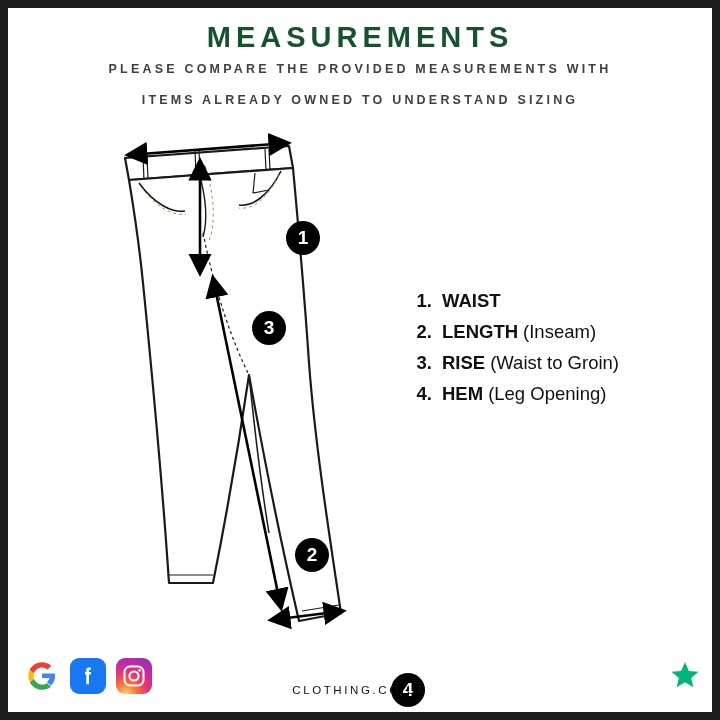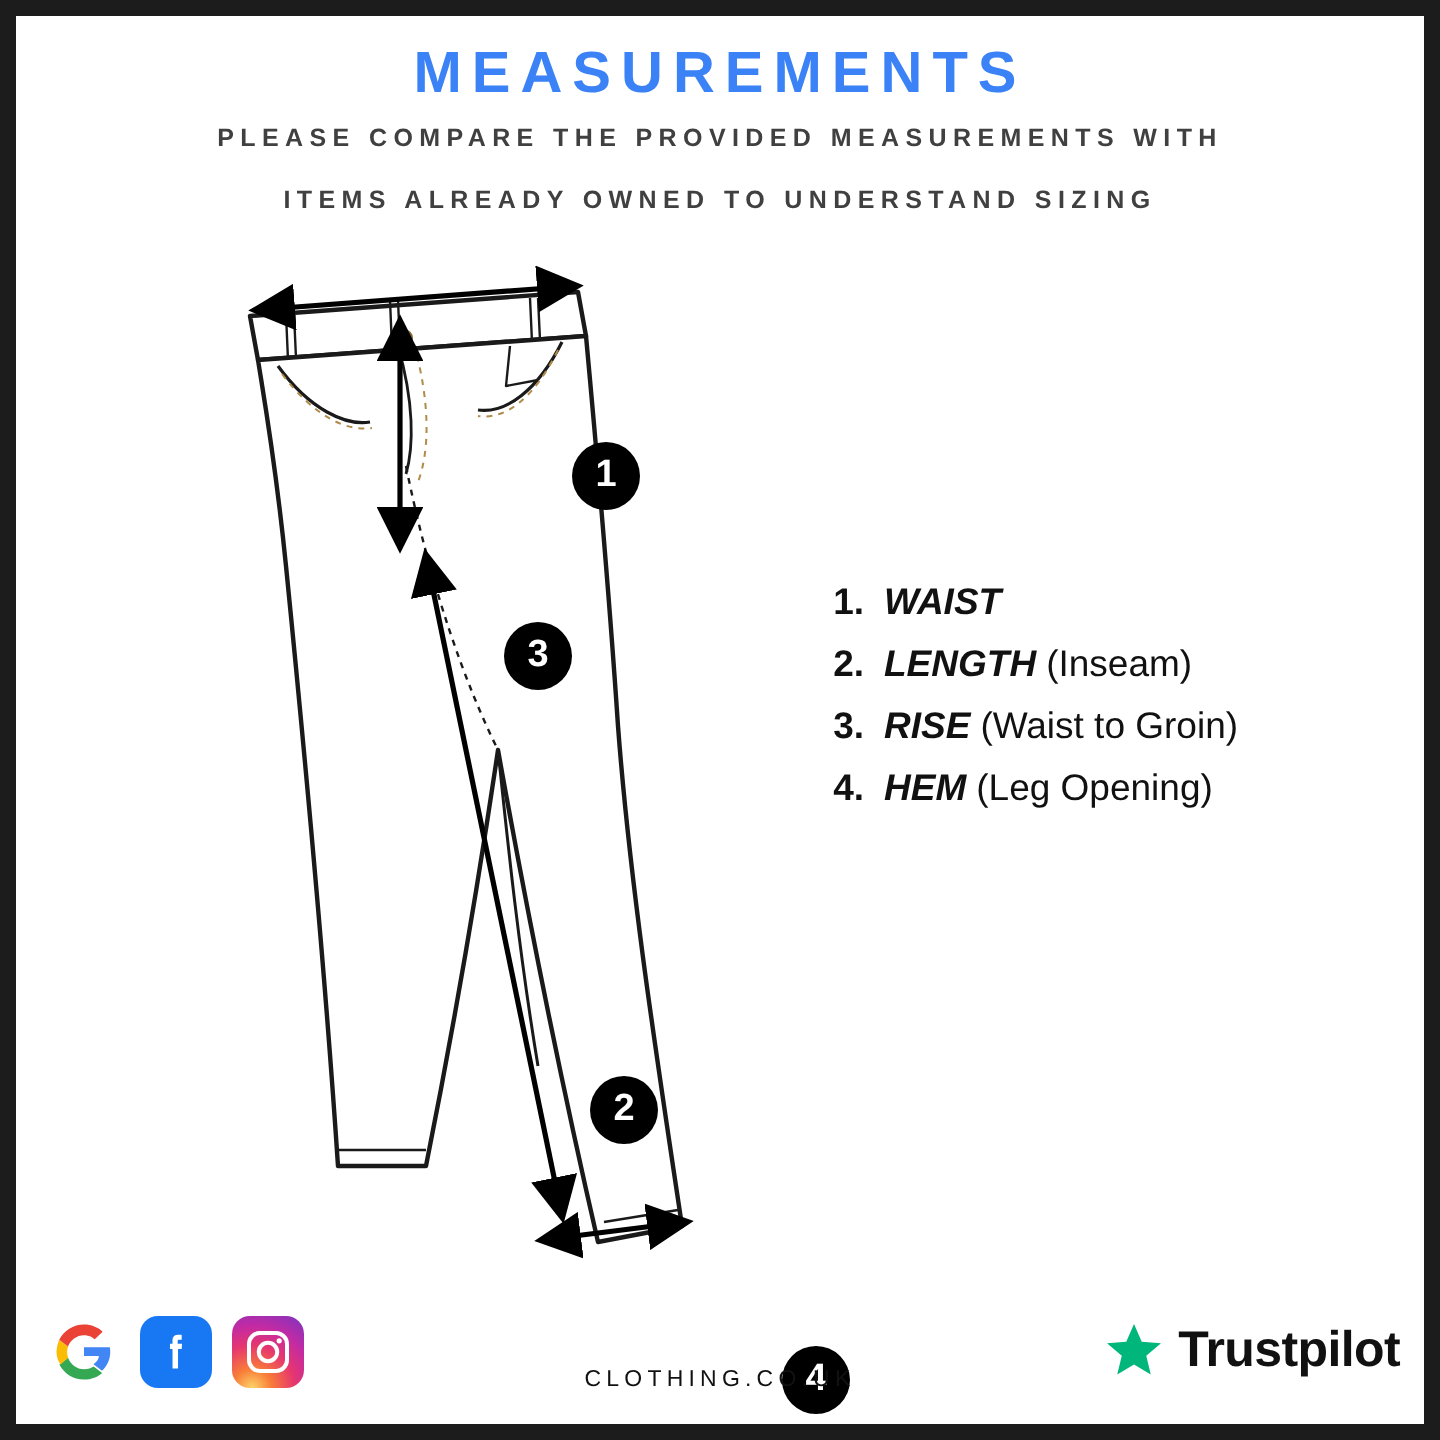--- a/index.html
+++ b/index.html
@@ -40,7 +40,7 @@
     font-size: 29px;
     font-weight: bold;
     letter-spacing: 5px;
-    color: #3b82f6;
+    color: #14532d;
     line-height: 1.1;
   }
   .subline {

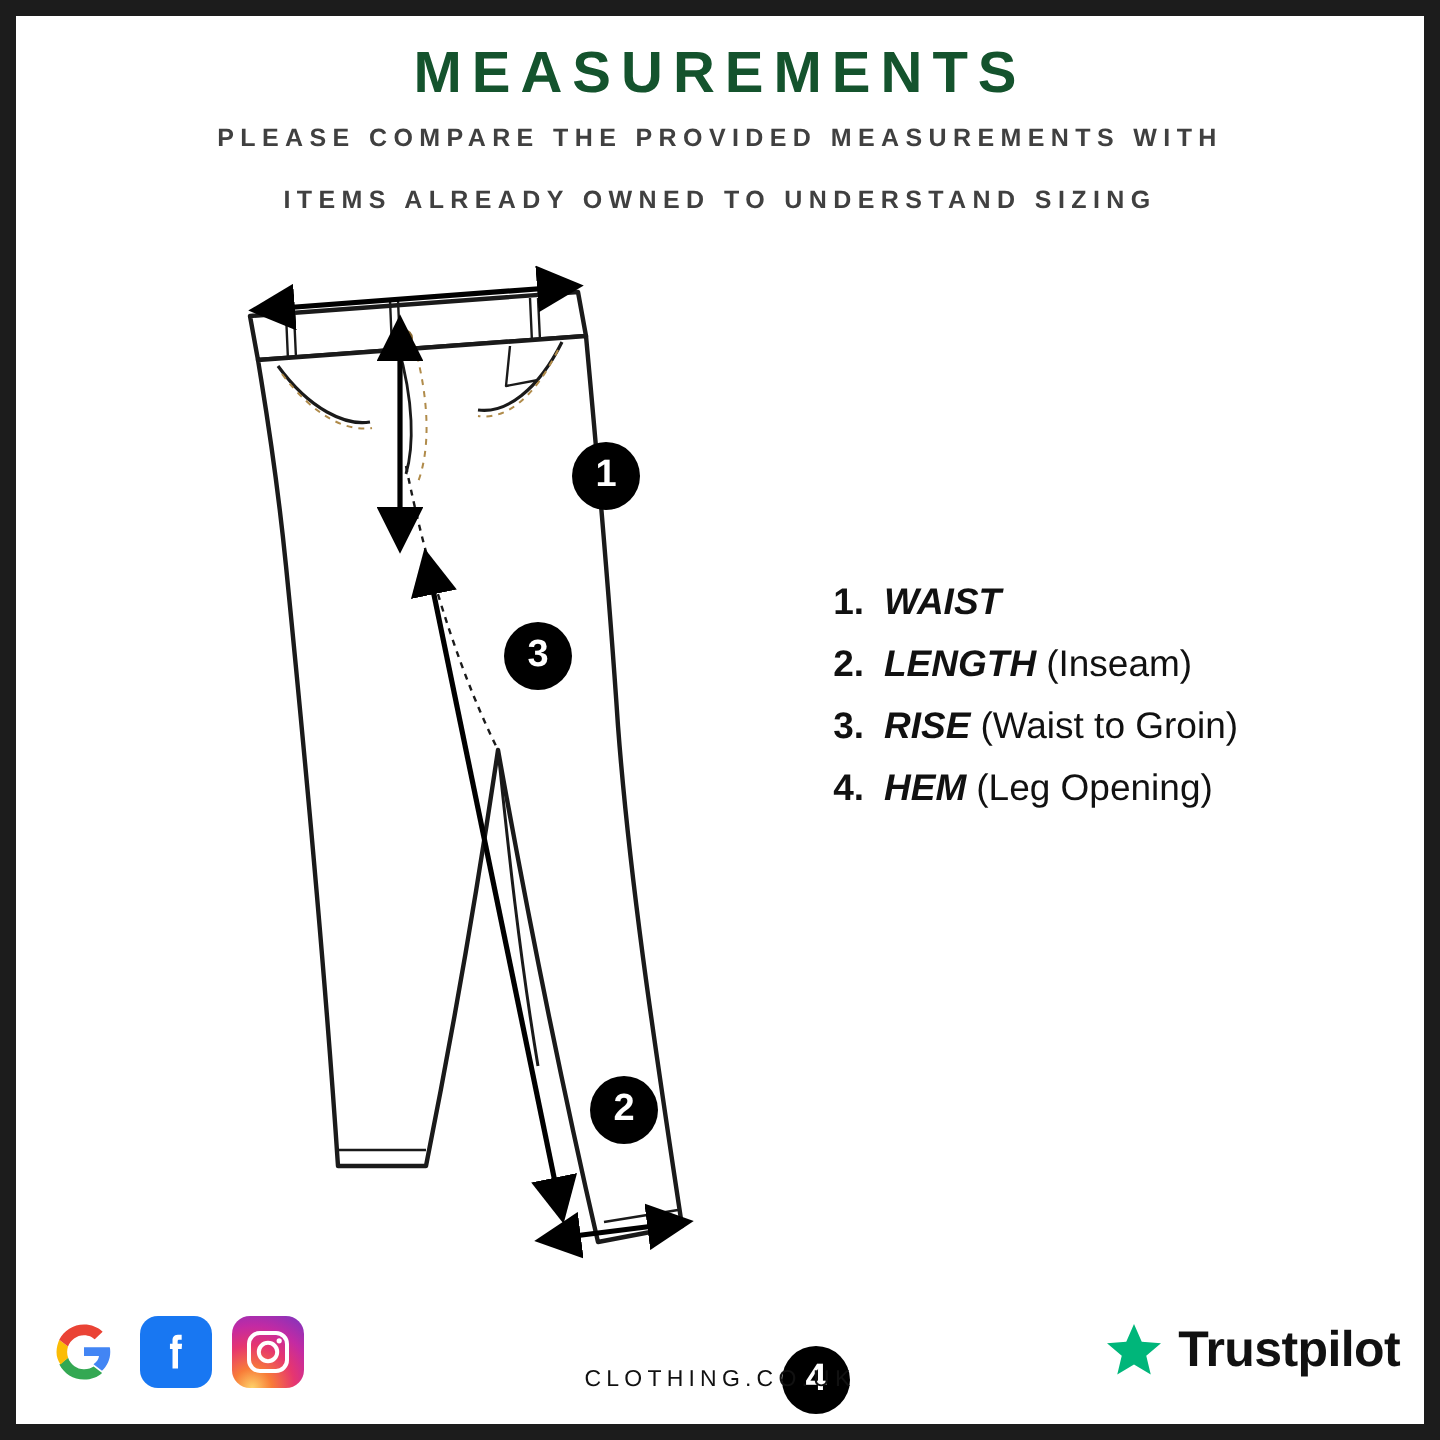--- a/index.html
+++ b/index.html
@@ -104,7 +104,6 @@
   }
   .legend-label {
     font-weight: bold;
-    font-style: italic;
   }
   .legend-sub {
     font-weight: normal;

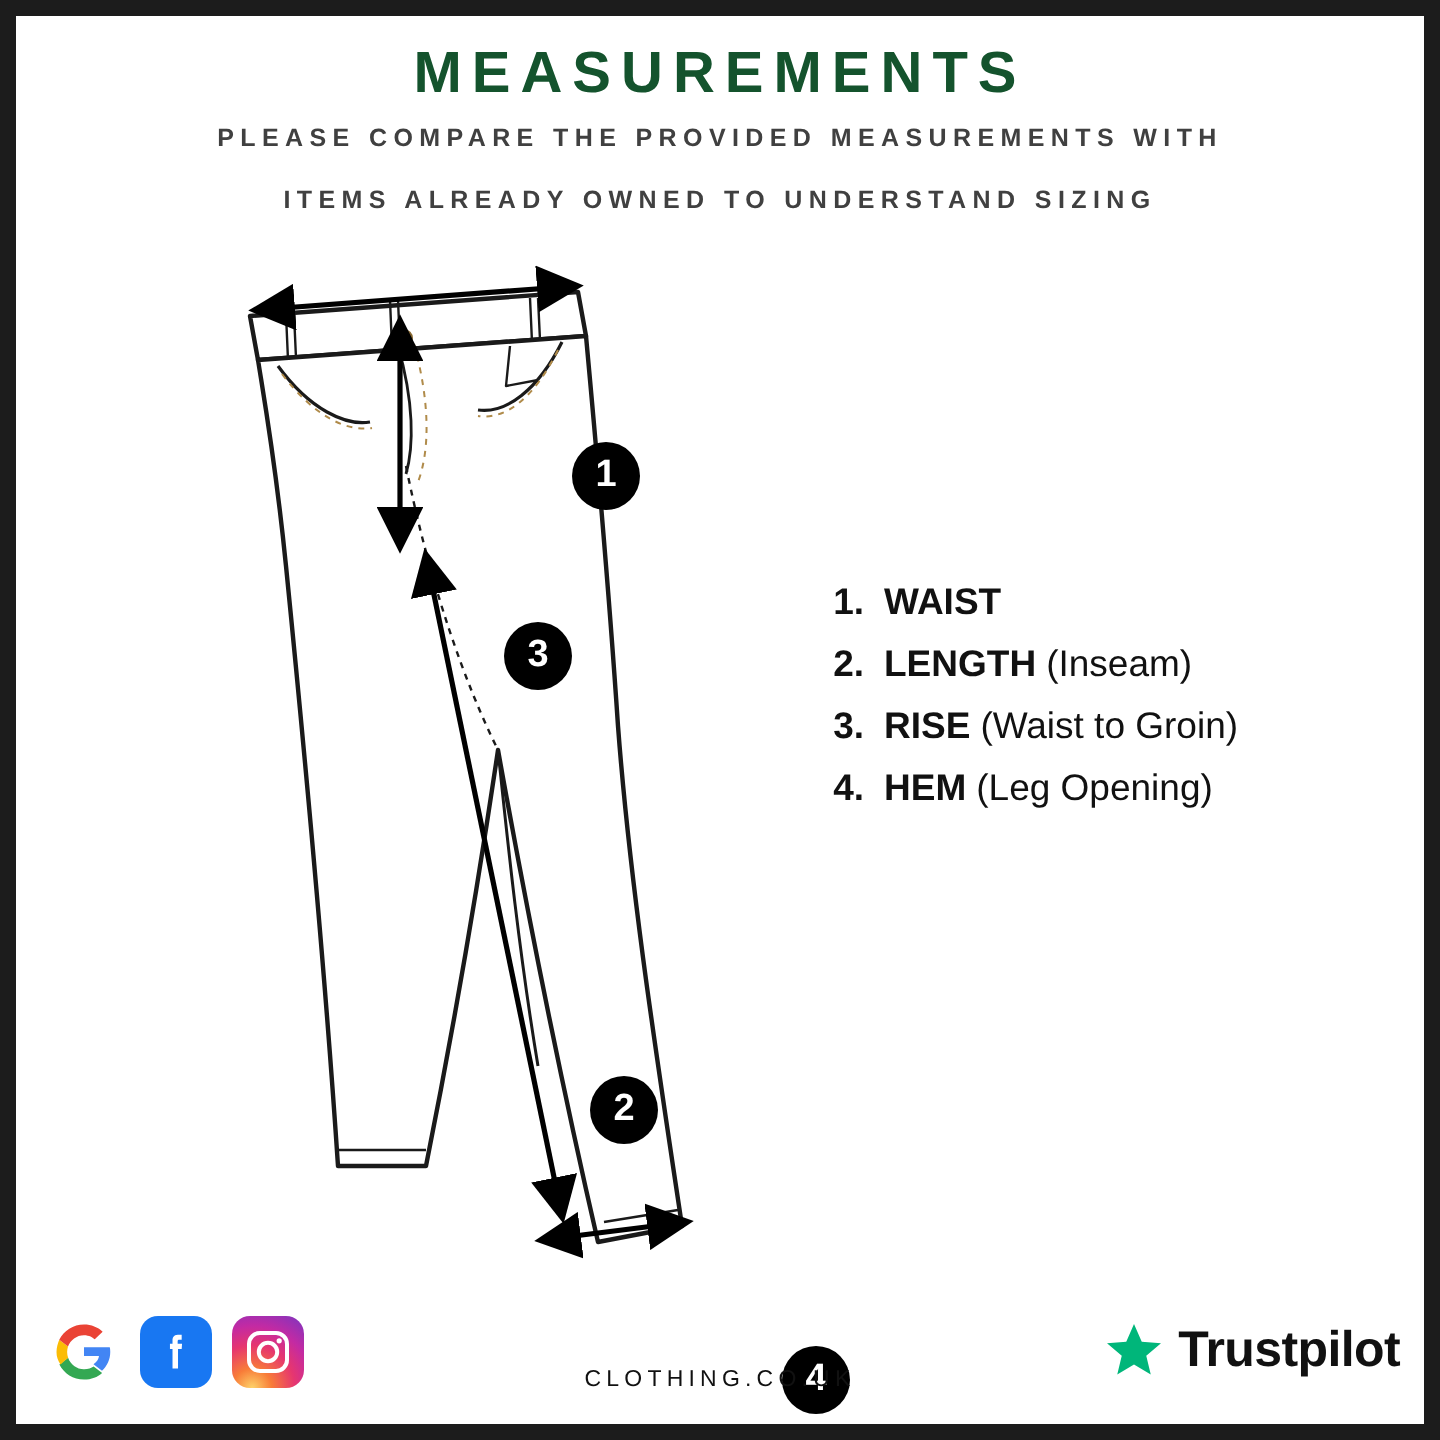--- a/index.html
+++ b/index.html
@@ -311,7 +311,6 @@
         <svg width="30" height="30" viewBox="0 0 24 24">
           <path fill="#00b67a" d="M12 1.6l3.1 7.1 7.7.6-5.9 5 1.8 7.5L12 17.8 5.3 21.8l1.8-7.5-5.9-5 7.7-.6z"></path>
         </svg>
-        <span id="tp-name">Trustpilot</span>
       </div>
 
     </div>

